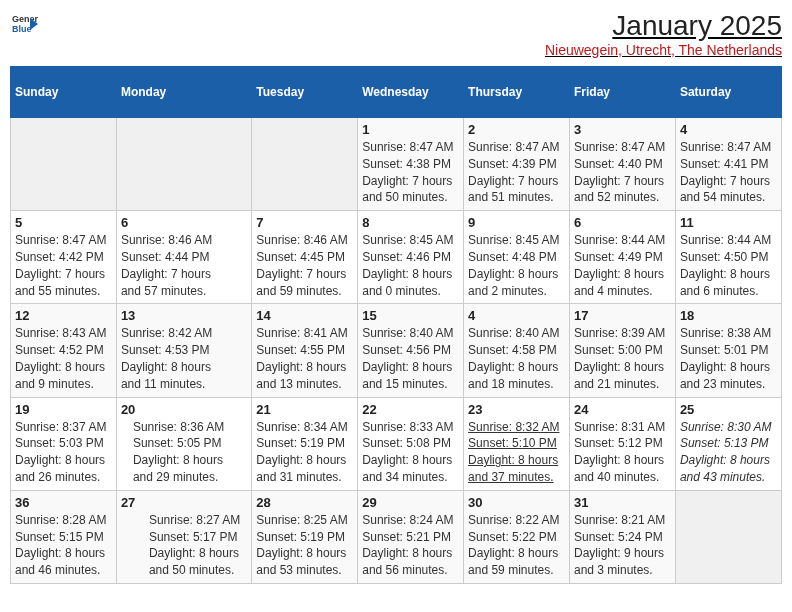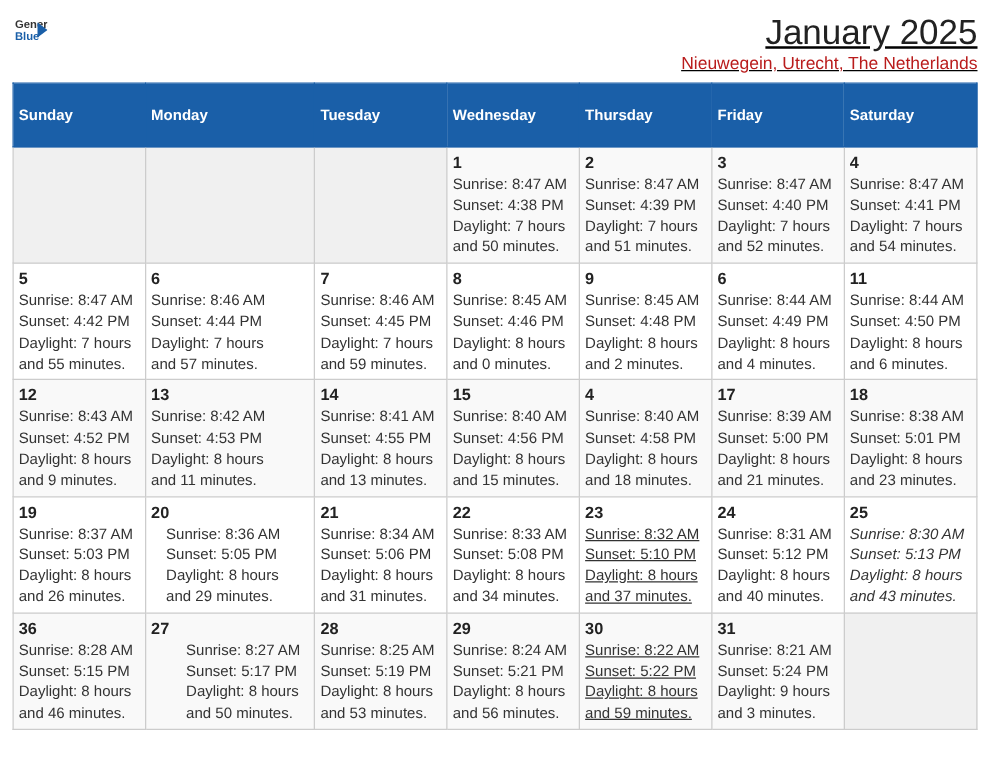--- a/index.html
+++ b/index.html
@@ -266,7 +266,7 @@
         <td>
           <div class="day-num">21</div>
           <div class="day-info" style="white-space: pre-line;">Sunrise: 8:34 AM
-Sunset: 5:06 PM
+Sunset: 5:19 PM
 Daylight: 8 hours
 and 31 minutes.</div>
         </td>

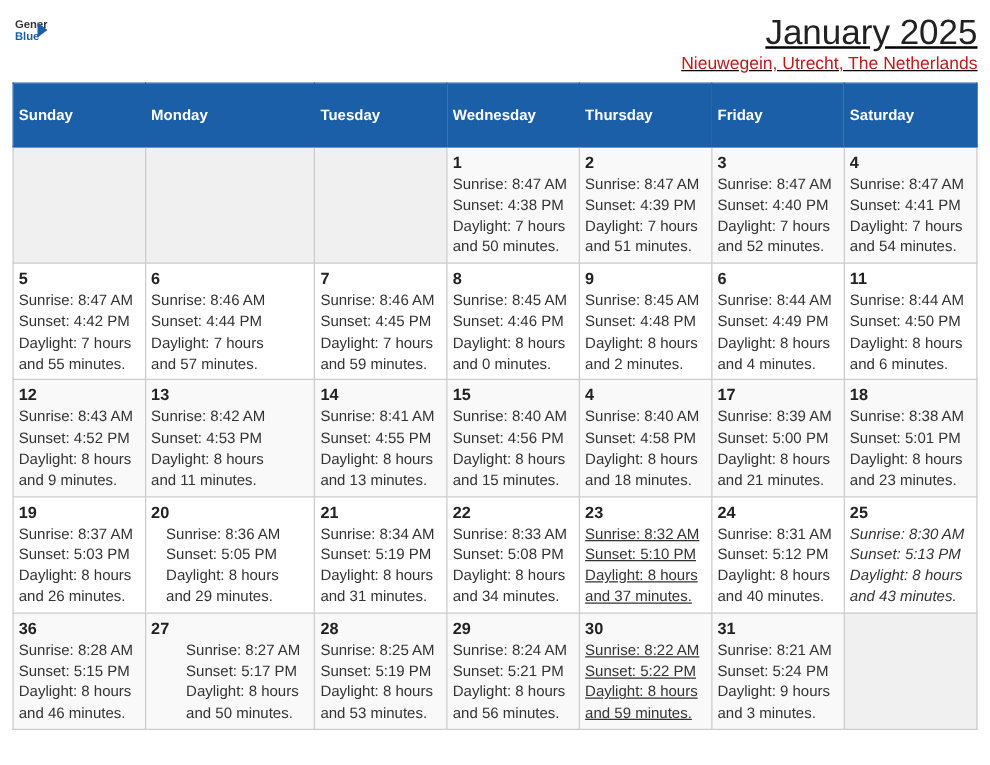--- a/index.html
+++ b/index.html
@@ -330,7 +330,7 @@
         </td>
         <td>
           <div class="day-num">30</div>
-          <div class="day-info" style="white-space: pre-line; text-decoration: underline;">Sunrise: 8:22 AM
+          <div class="day-info" style="white-space: pre-line;">Sunrise: 8:22 AM
 Sunset: 5:22 PM
 Daylight: 8 hours
 and 59 minutes.</div>

